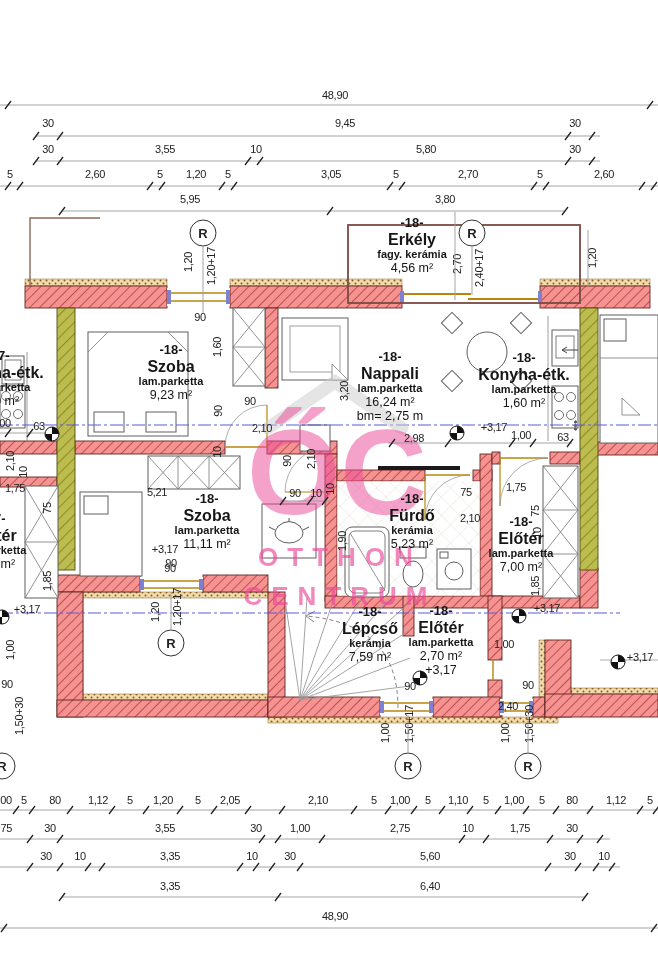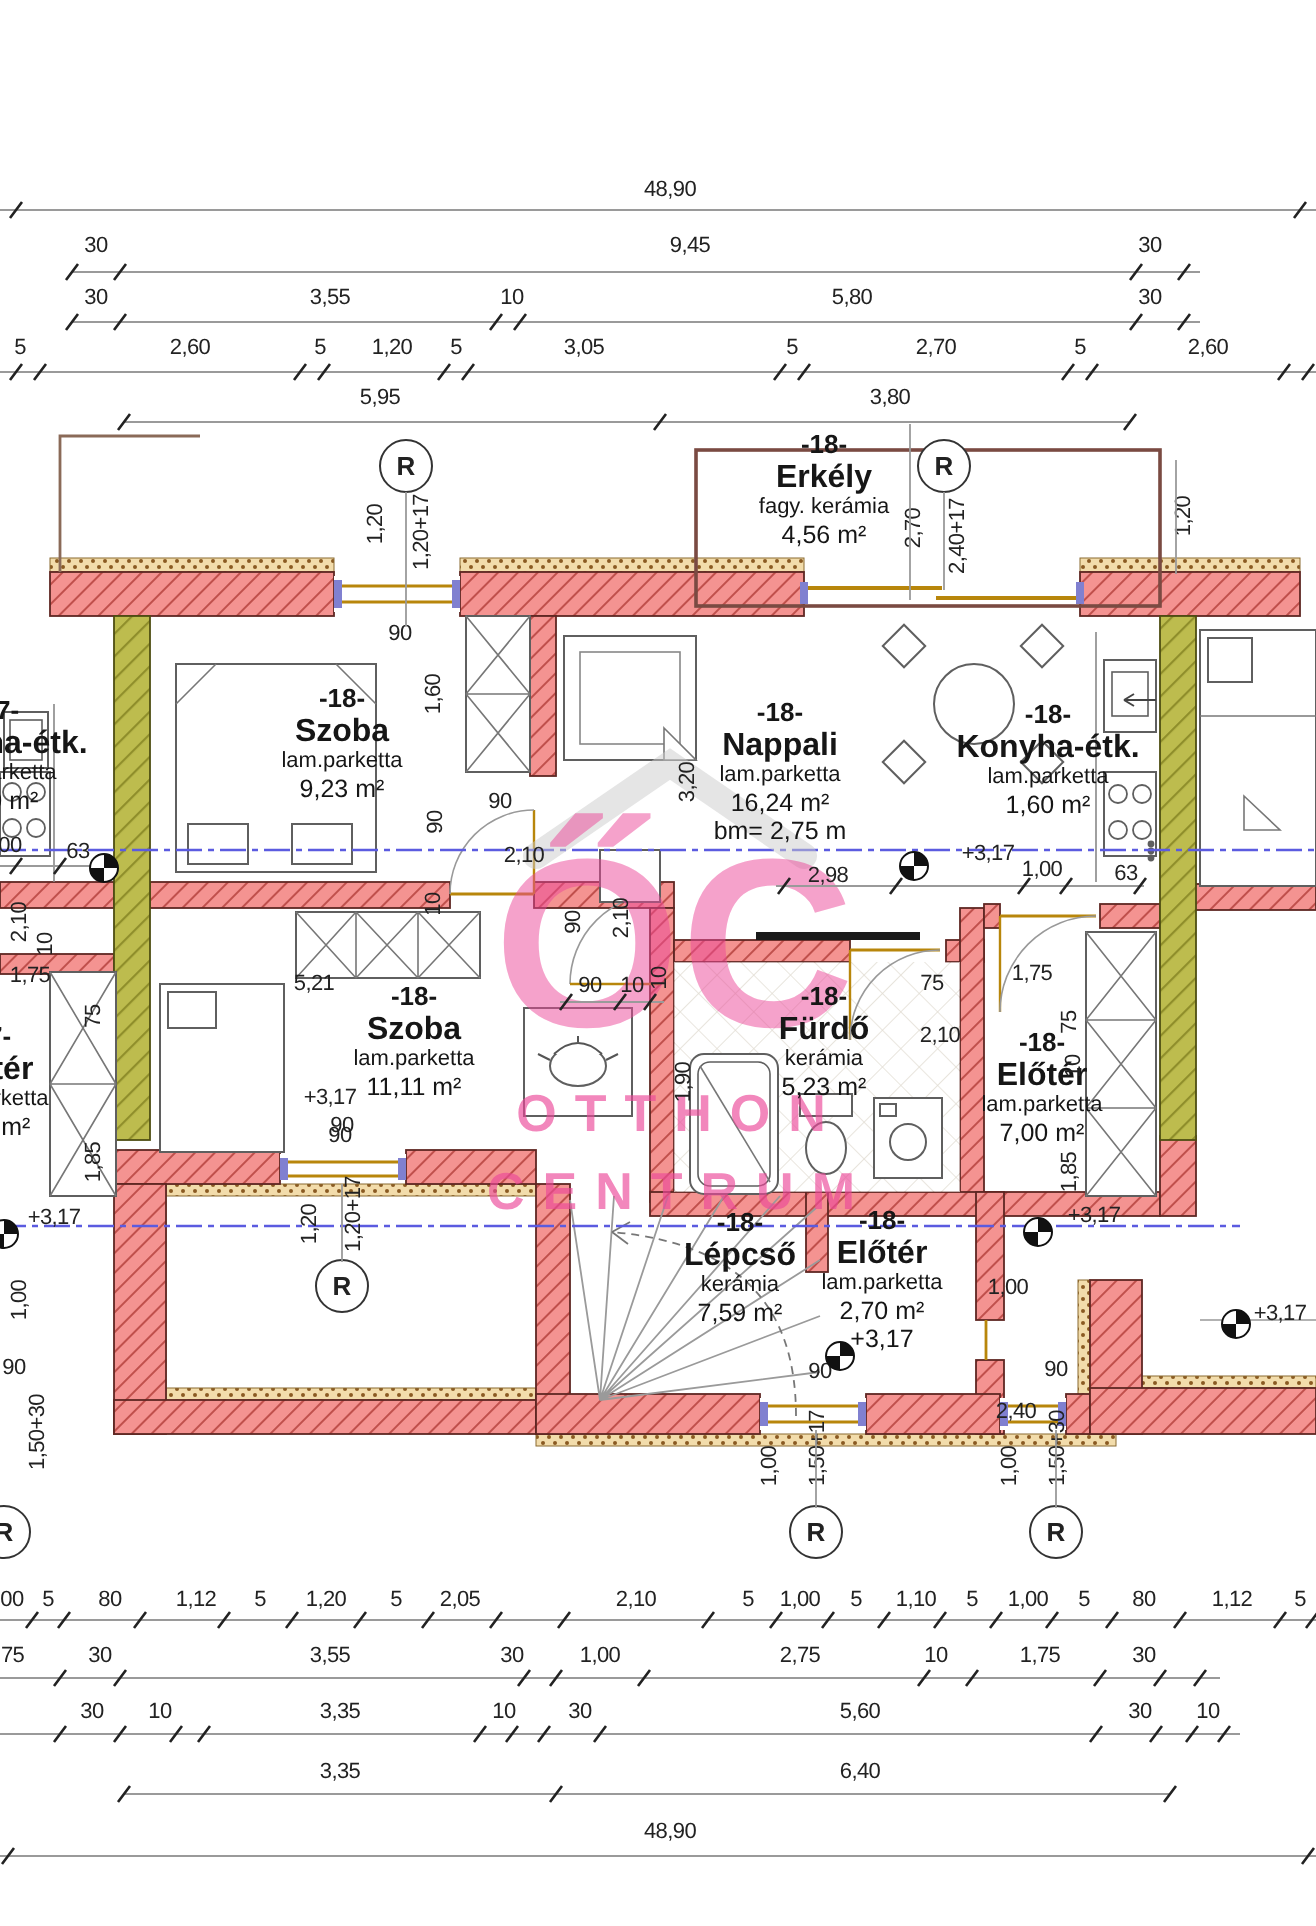--- a/index.html
+++ b/index.html
@@ -376,7 +376,7 @@
     <span class="dim" style="left: 160px; top: 174px;">5</span>
     <span class="dim" style="left: 196px; top: 174px;">1,20</span>
     <span class="dim" style="left: 228px; top: 174px;">5</span>
-    <span class="dim" style="left: 292px; top: 174px; text-align: center;">3,05</span>
+    <span class="dim" style="left: 331px; top: 174px; text-align: center;">3,05</span>
     <span class="dim" style="left: 396px; top: 174px;">5</span>
     <span class="dim" style="left: 468px; top: 174px;">2,70</span>
     <span class="dim" style="left: 540px; top: 174px;">5</span>

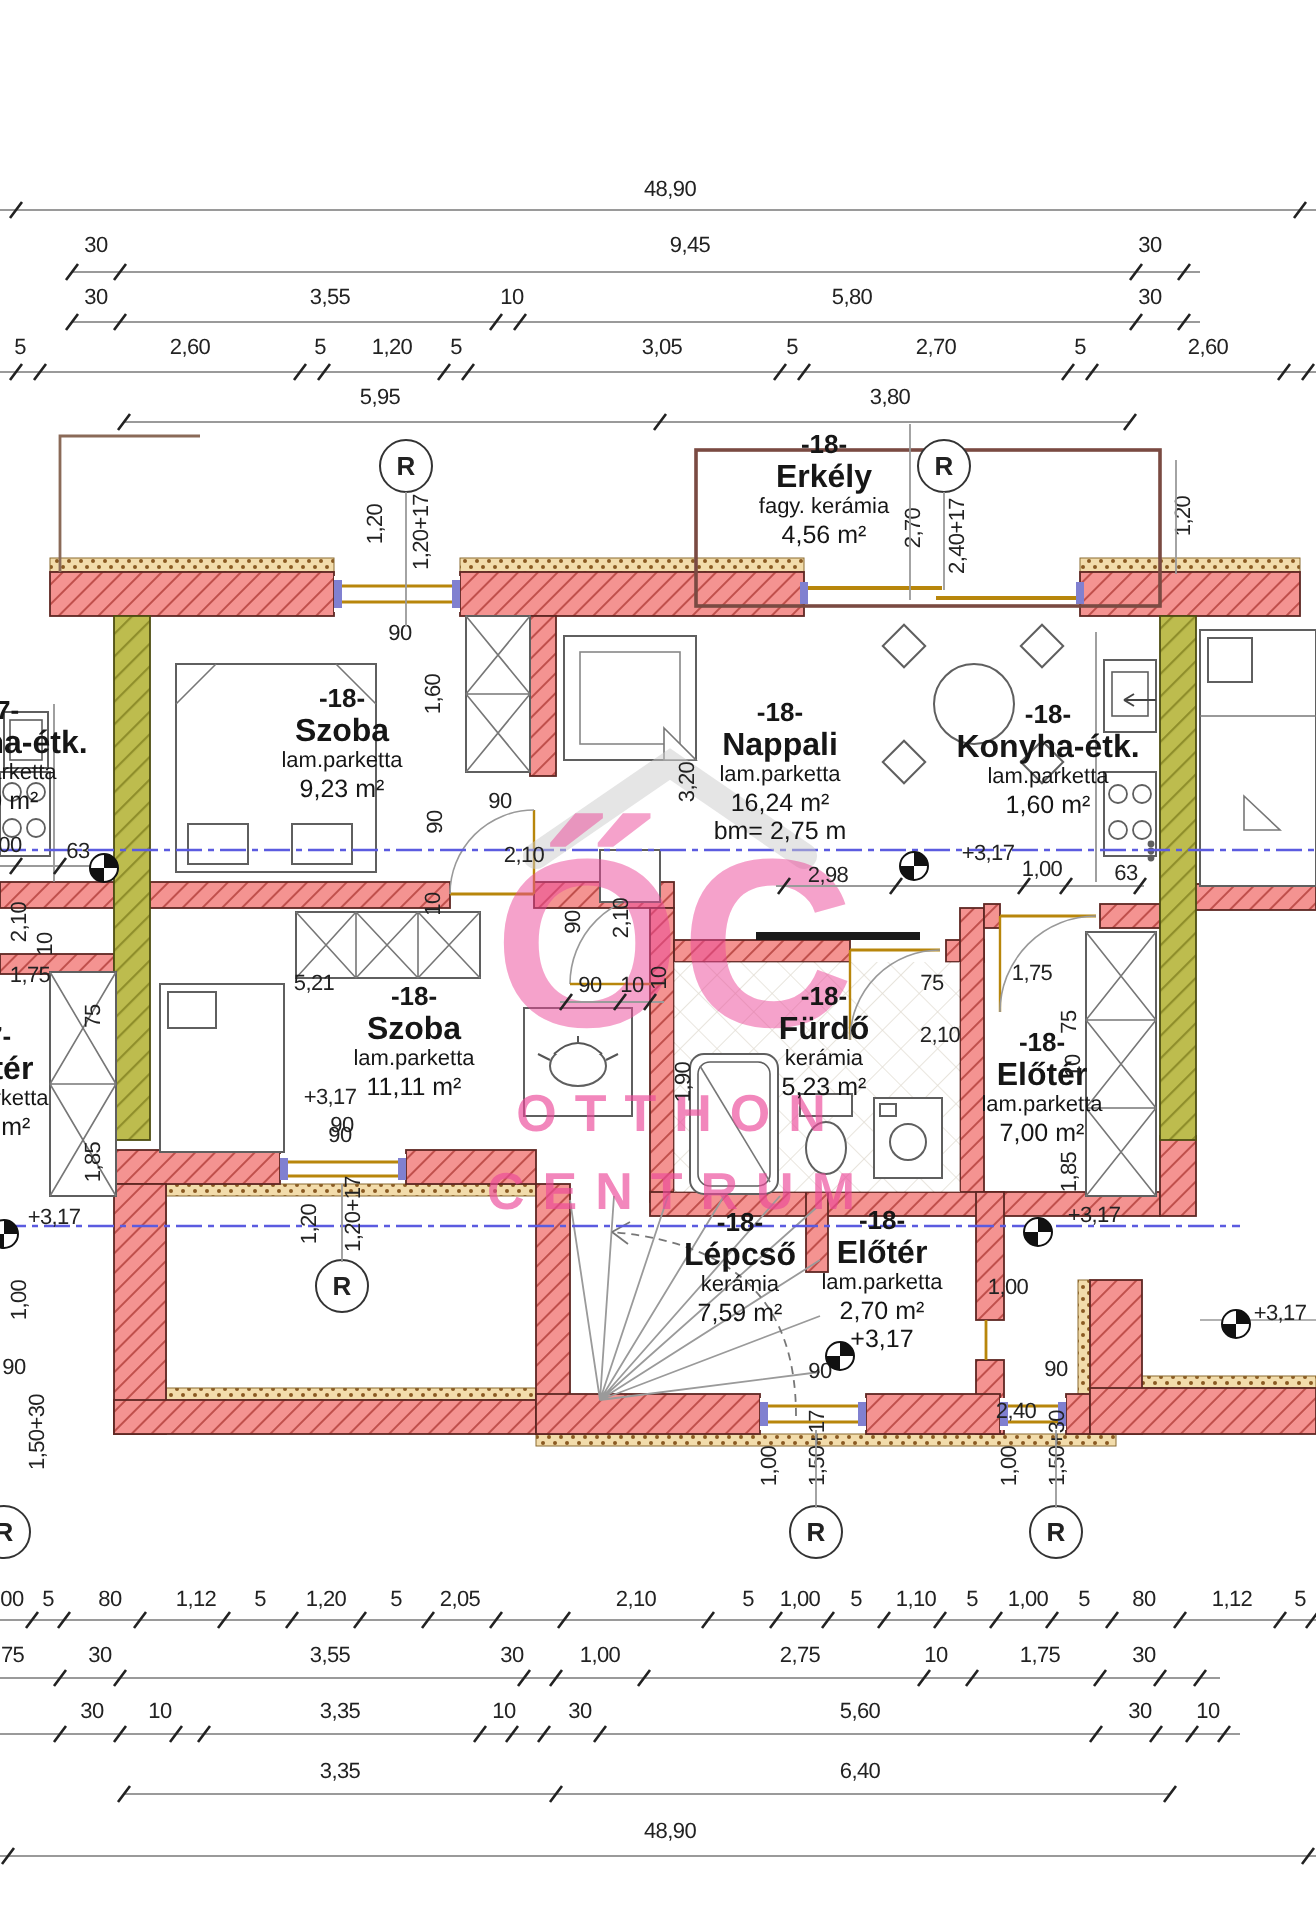--- a/index.html
+++ b/index.html
@@ -13,7 +13,7 @@
        line-height:1.12;white-space:nowrap;}
   .room-label .rid{font-weight:bold;font-size:13px;}
   .room-label .rname{font-weight:bold;font-size:16px;}
-  .room-label .rmat{font-size:11px;}
+  .room-label .rmat{font-size:11px;font-weight:bold;}
   .room-label .rarea{font-size:12.5px;}
   .room-label .rextra{font-size:12.5px;}
   .r-circle{position:absolute;width:25px;height:25px;transform:translate(-50%,-50%);

